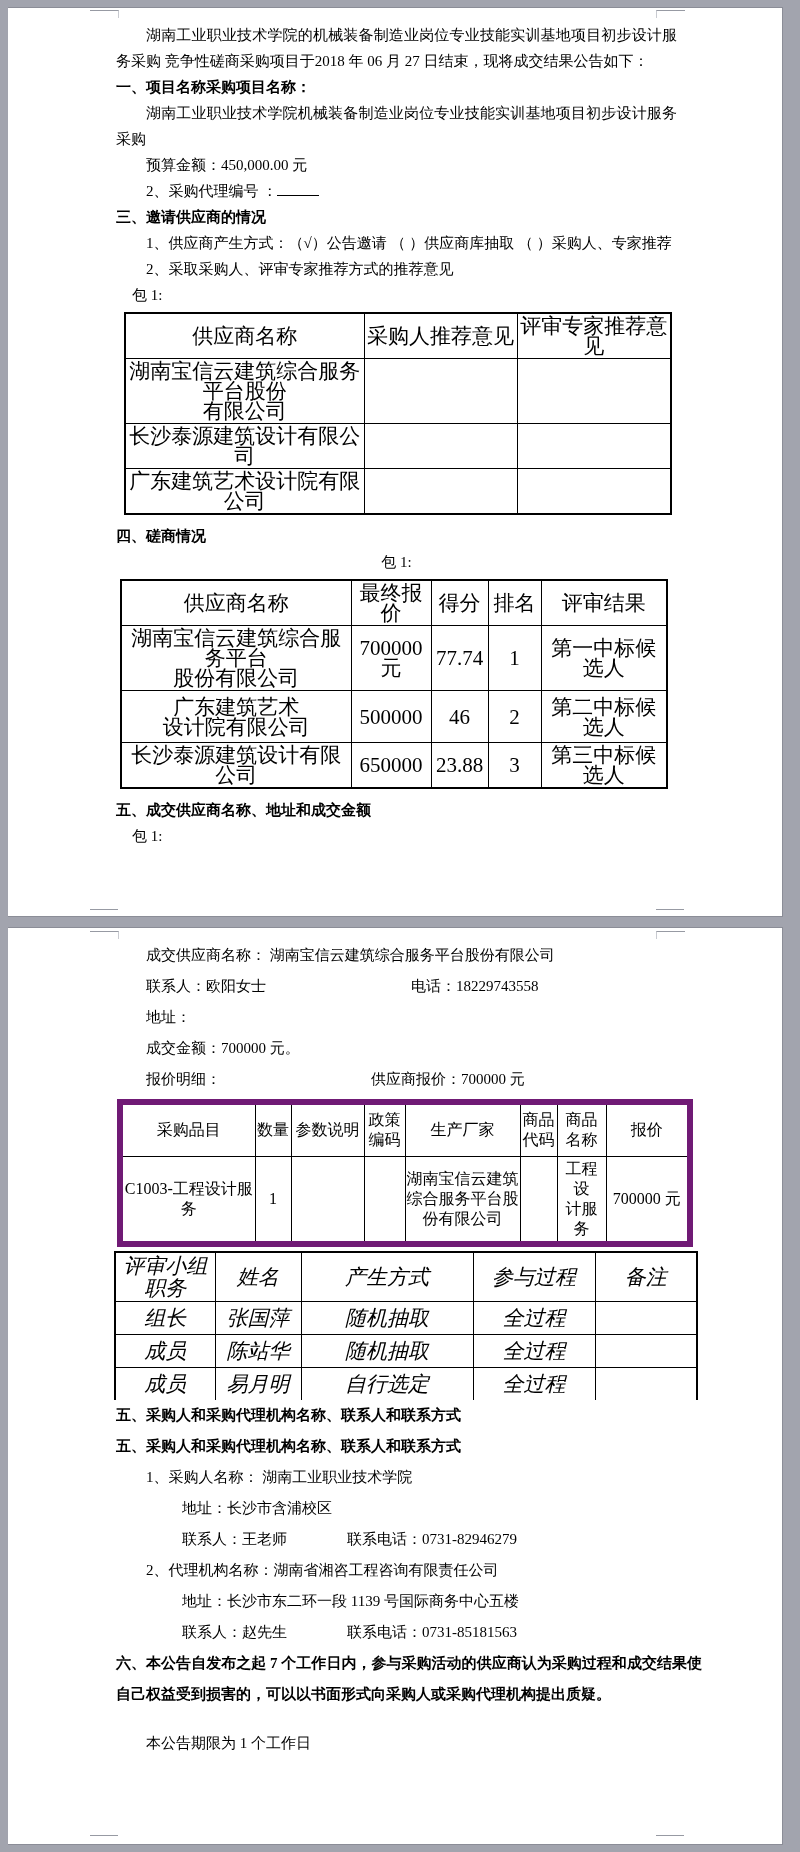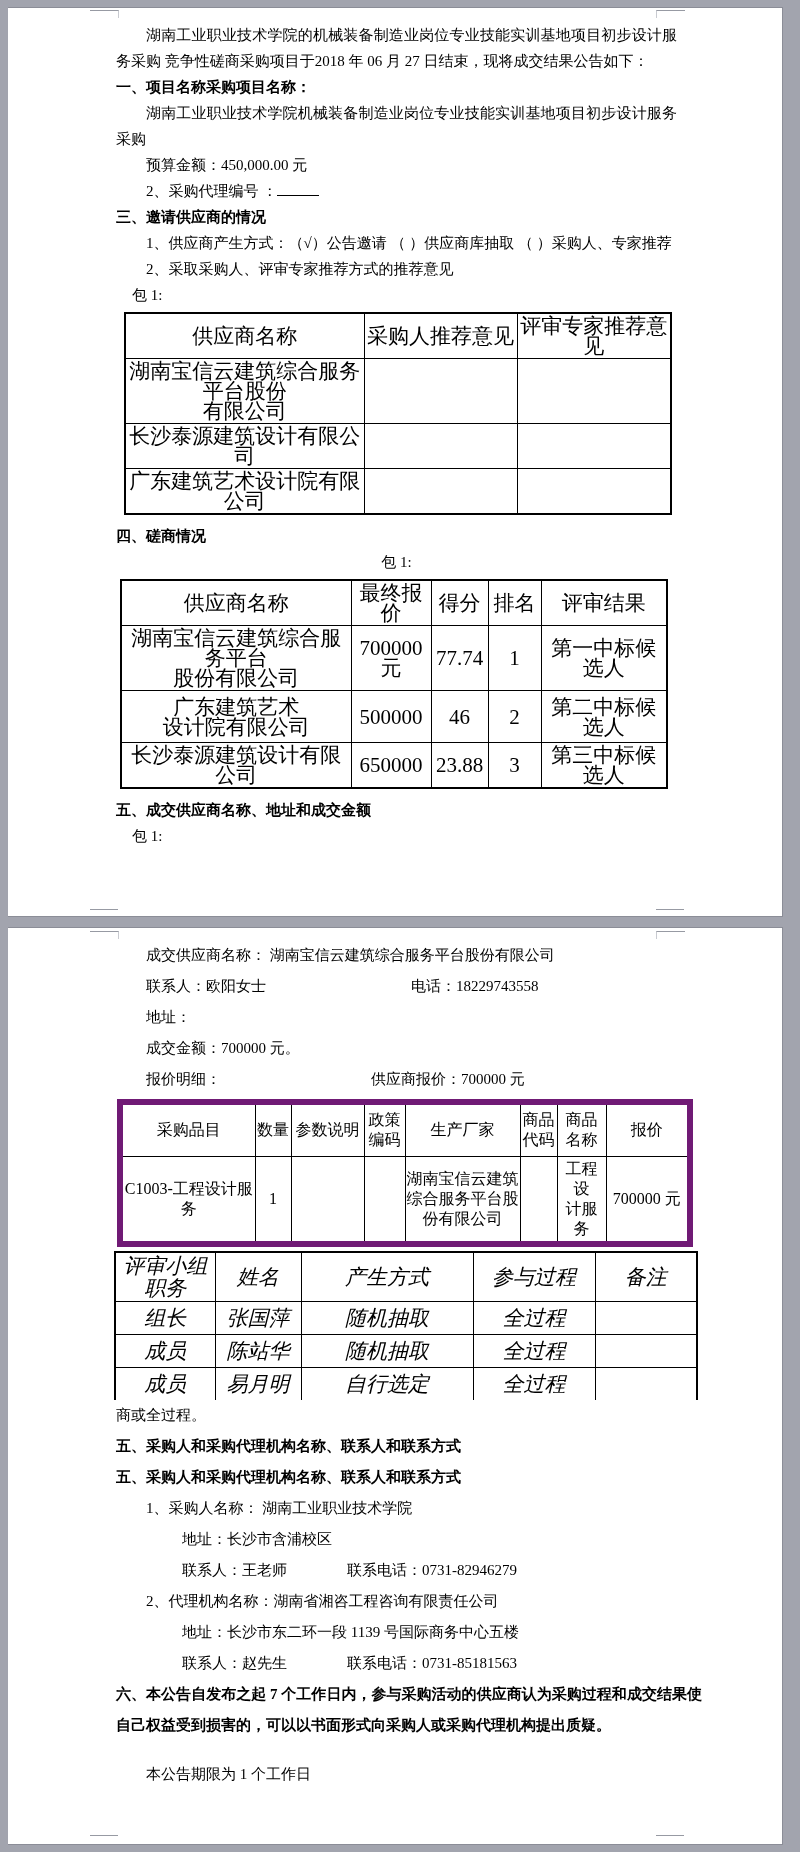--- a/index.html
+++ b/index.html
@@ -251,7 +251,6 @@
     </tbody>
       </table>
 
-    <p>商或全过程。</p>
     <p class="hd">五、采购人和采购代理机构名称、联系人和联系方式</p>
     <p class="hd">五、采购人和采购代理机构名称、联系人和联系方式</p>
     <p class="ind">1、采购人名称： 湖南工业职业技术学院</p>

